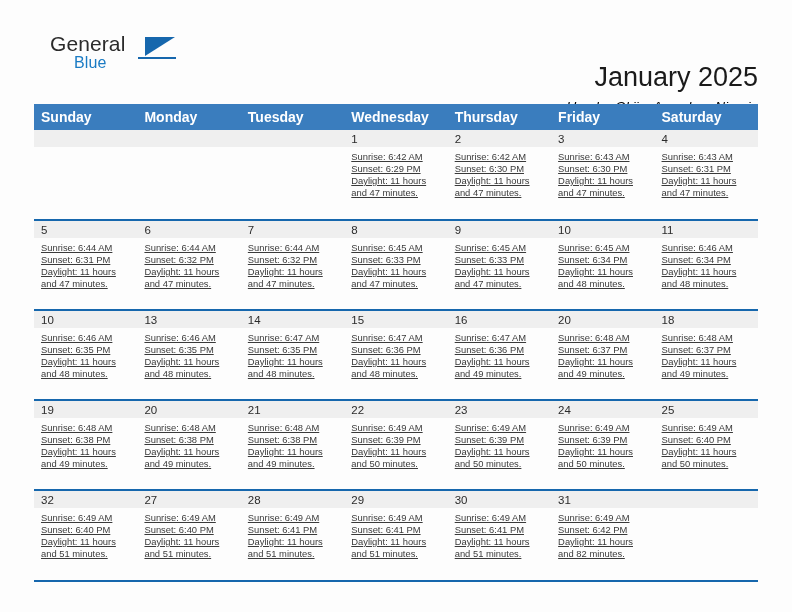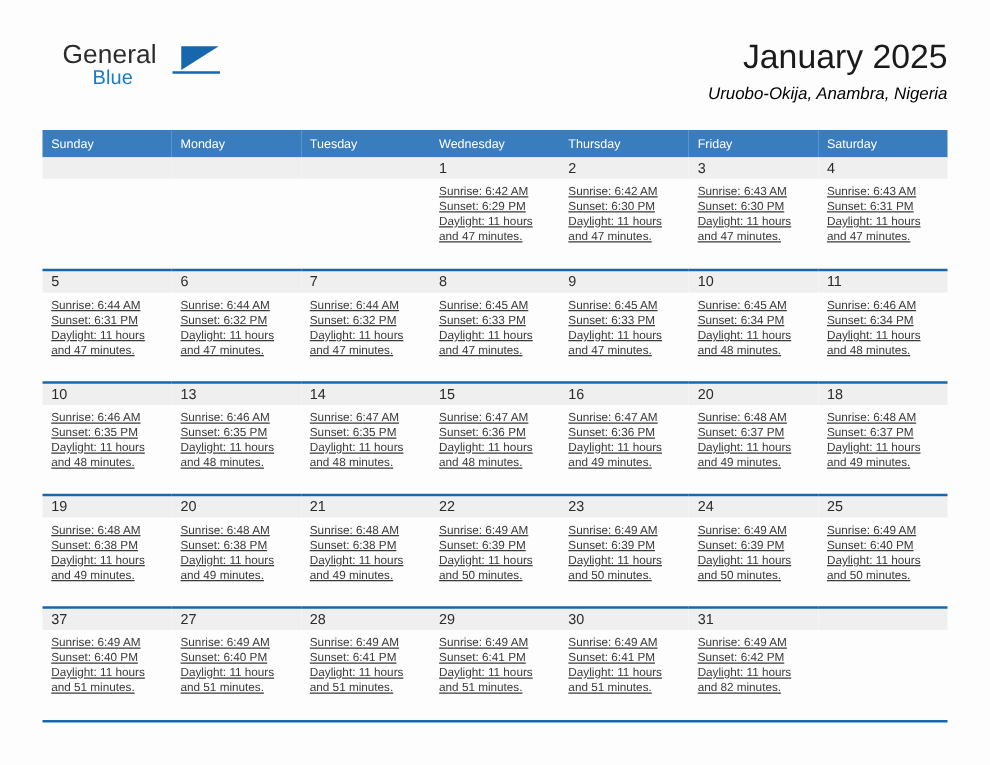--- a/index.html
+++ b/index.html
@@ -74,6 +74,7 @@
     color: #1a1a1a;
     line-height: 34px;
     white-space: nowrap;
+    margin-top: 32px;
   }
   .cal-subtitle {
     font-size: 13.5px;

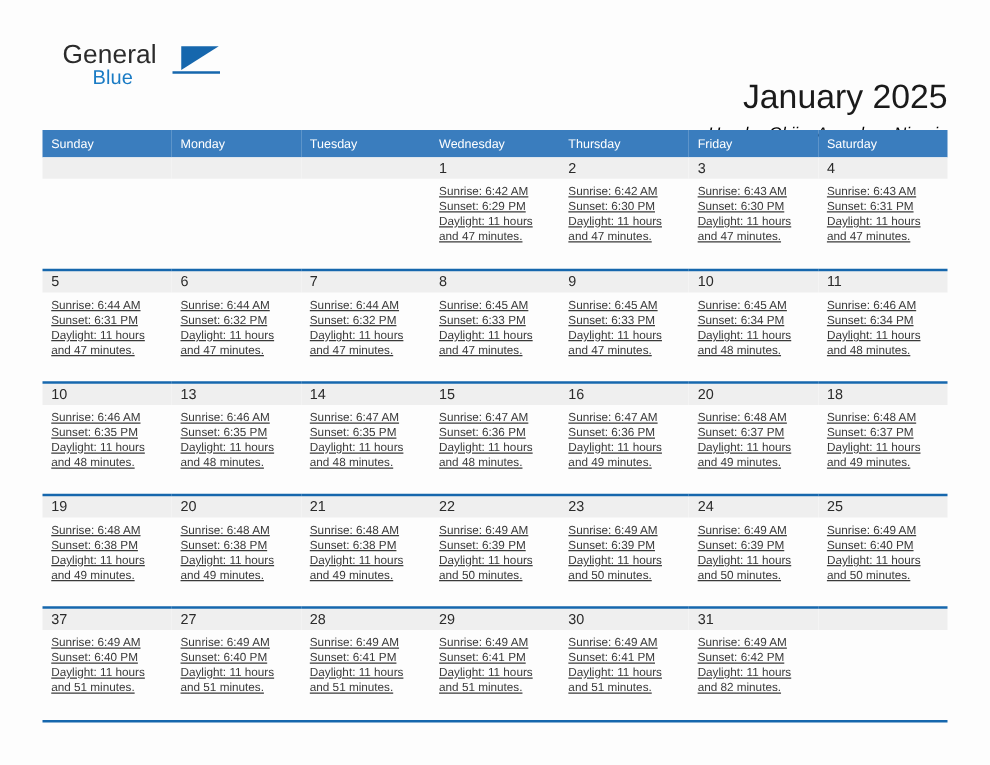--- a/index.html
+++ b/index.html
@@ -102,8 +102,8 @@
   thead th {
     background: #3a7dbe;
     color: #ffffff;
-    font-size: 10px;
-    font-weight: normal;
+    font-size: 14px;
+    font-weight: bold;
     text-align: left;
     padding: 5px 0 5px 7px;
     height: 22px;

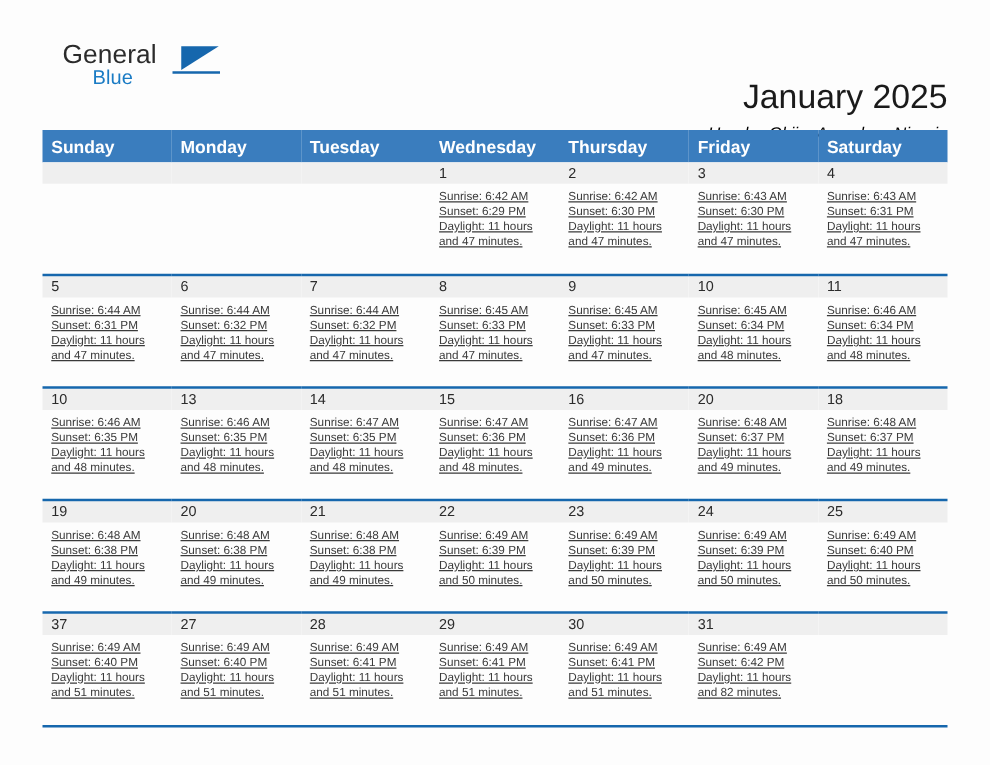--- a/index.html
+++ b/index.html
@@ -427,7 +427,7 @@
           </tr>
           <tr class="week">
             <td>
-              <div class="daynum">37</div>
+              <div class="daynum">32</div>
               <div class="info">
                 <div>Sunrise: 6:49 AM</div>
                 <div>Sunset: 6:40 PM</div>

